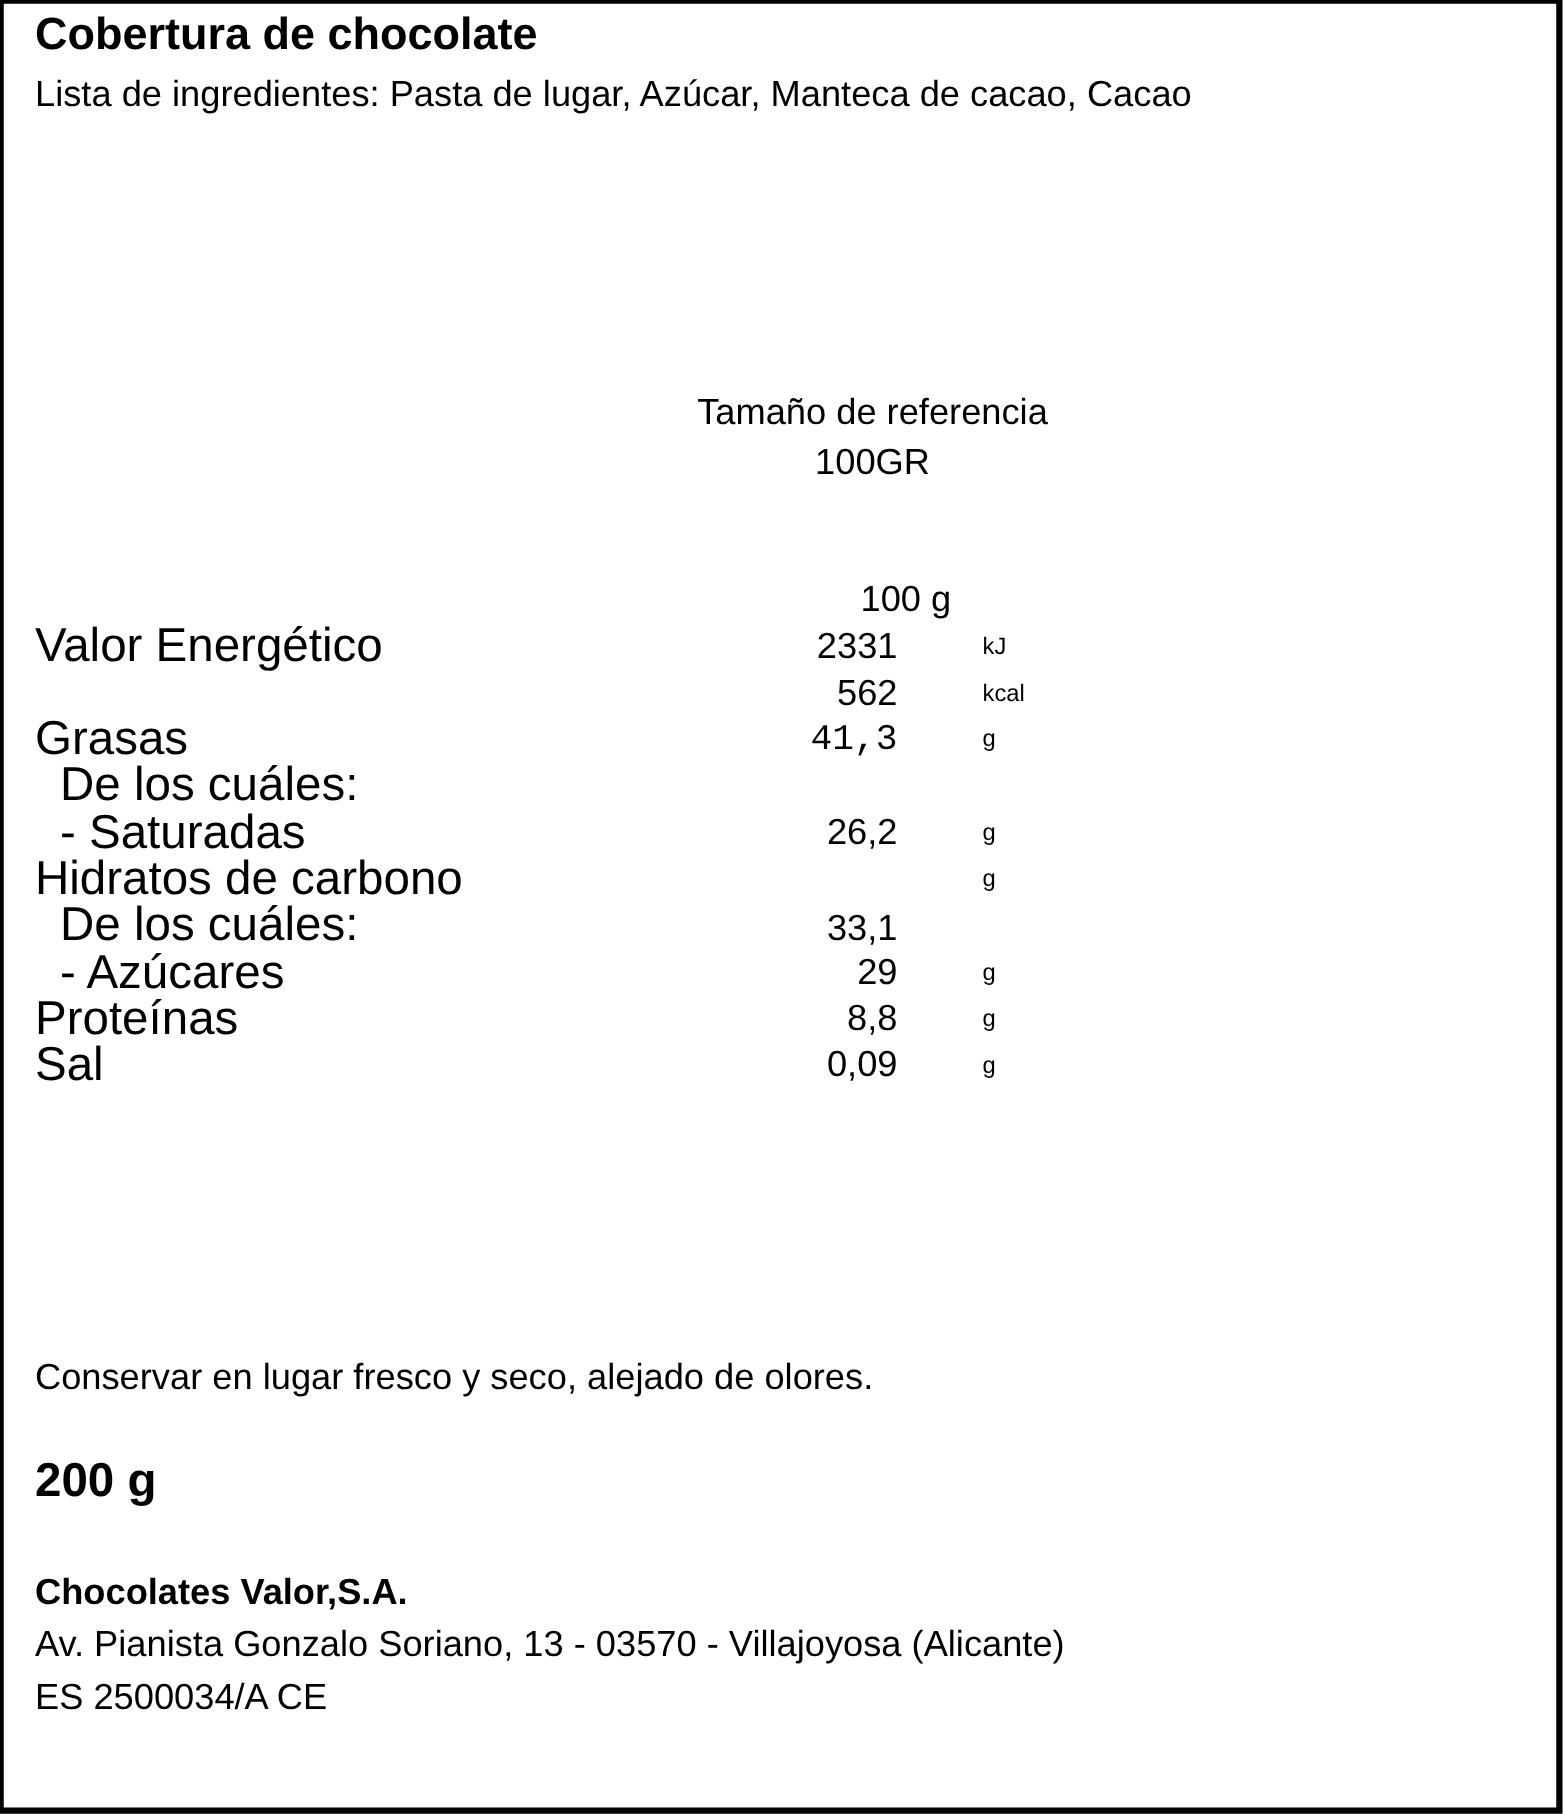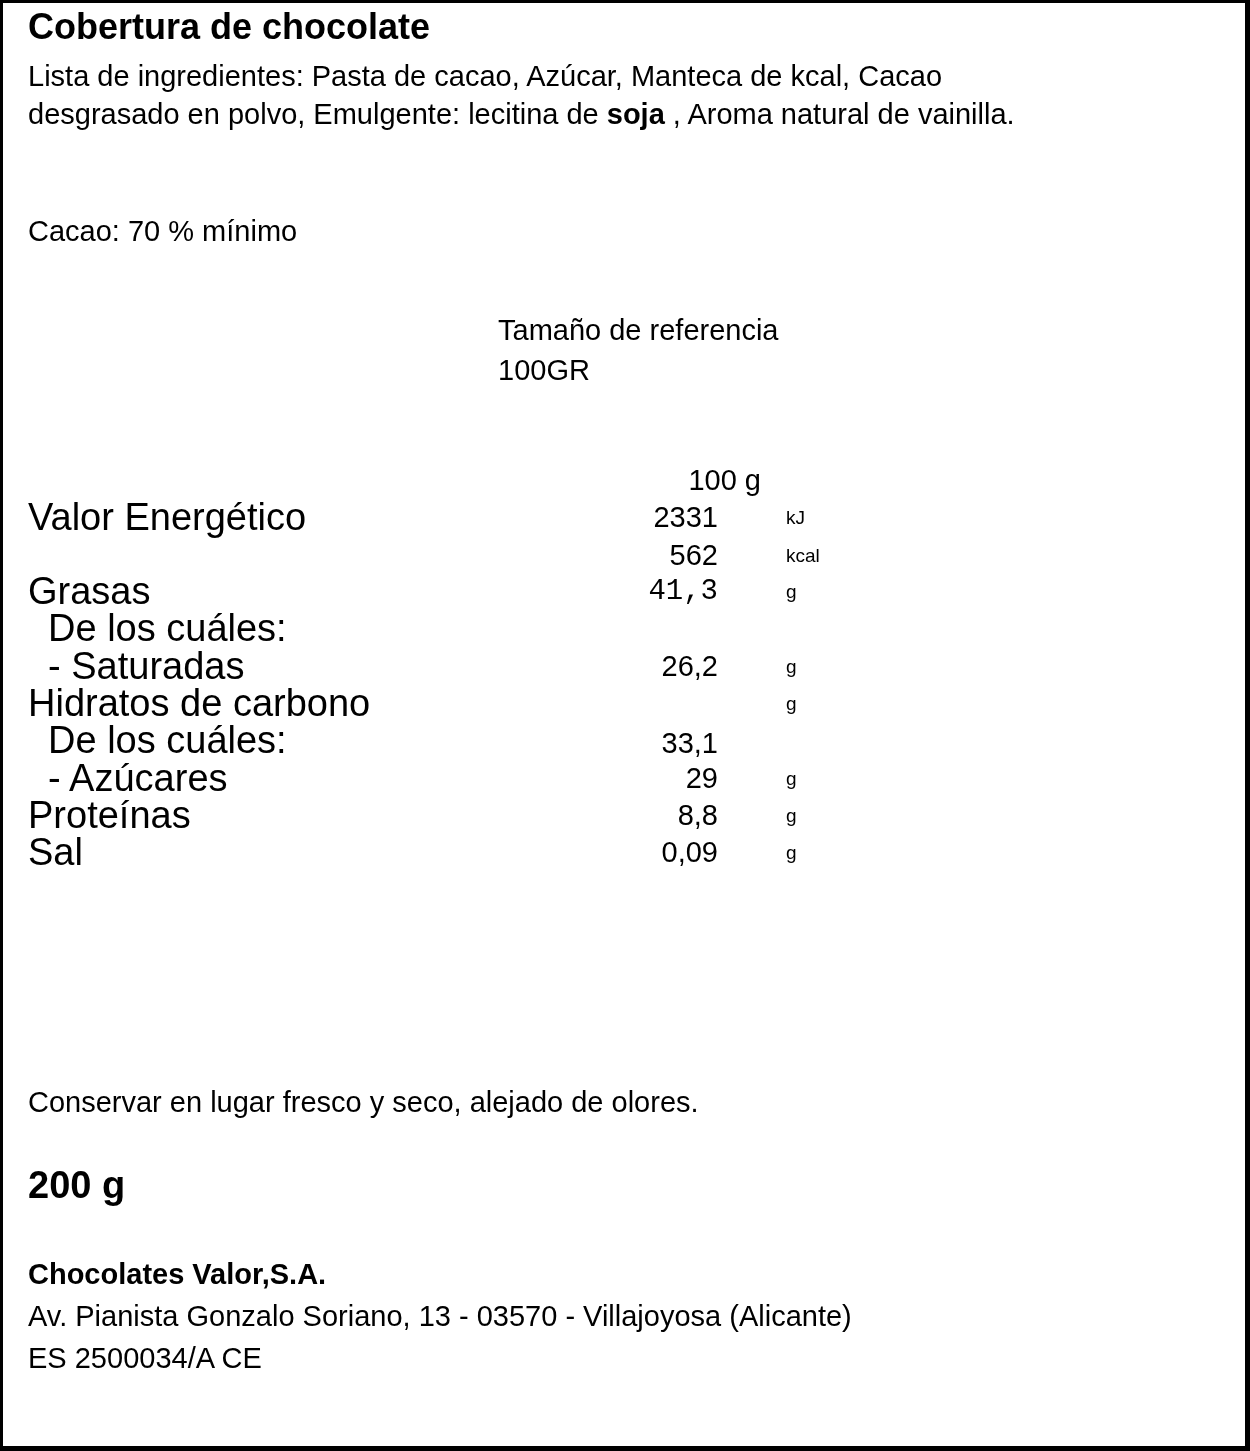--- a/index.html
+++ b/index.html
@@ -30,7 +30,7 @@
 
   <div class="abs title">Cobertura de chocolate</div>
 
-  <div class="abs para" style="top:54px;">Lista de ingredientes: Pasta de cacao, Azúcar, Manteca de kcal, Cacao</div>
+  <div class="abs para" style="top:54px;">Lista de ingredientes: Pasta de lugar, Azúcar, Manteca de cacao, Cacao</div>
   <div class="abs para" style="top:92px;"><span>desgrasado en polvo, Emulgente: lecitina de </span><span class="b">soja</span><span> , Aroma natural de vainilla.</span></div>
 
   <div class="abs para" style="top:209px;">Cacao: 70 % mínimo</div>

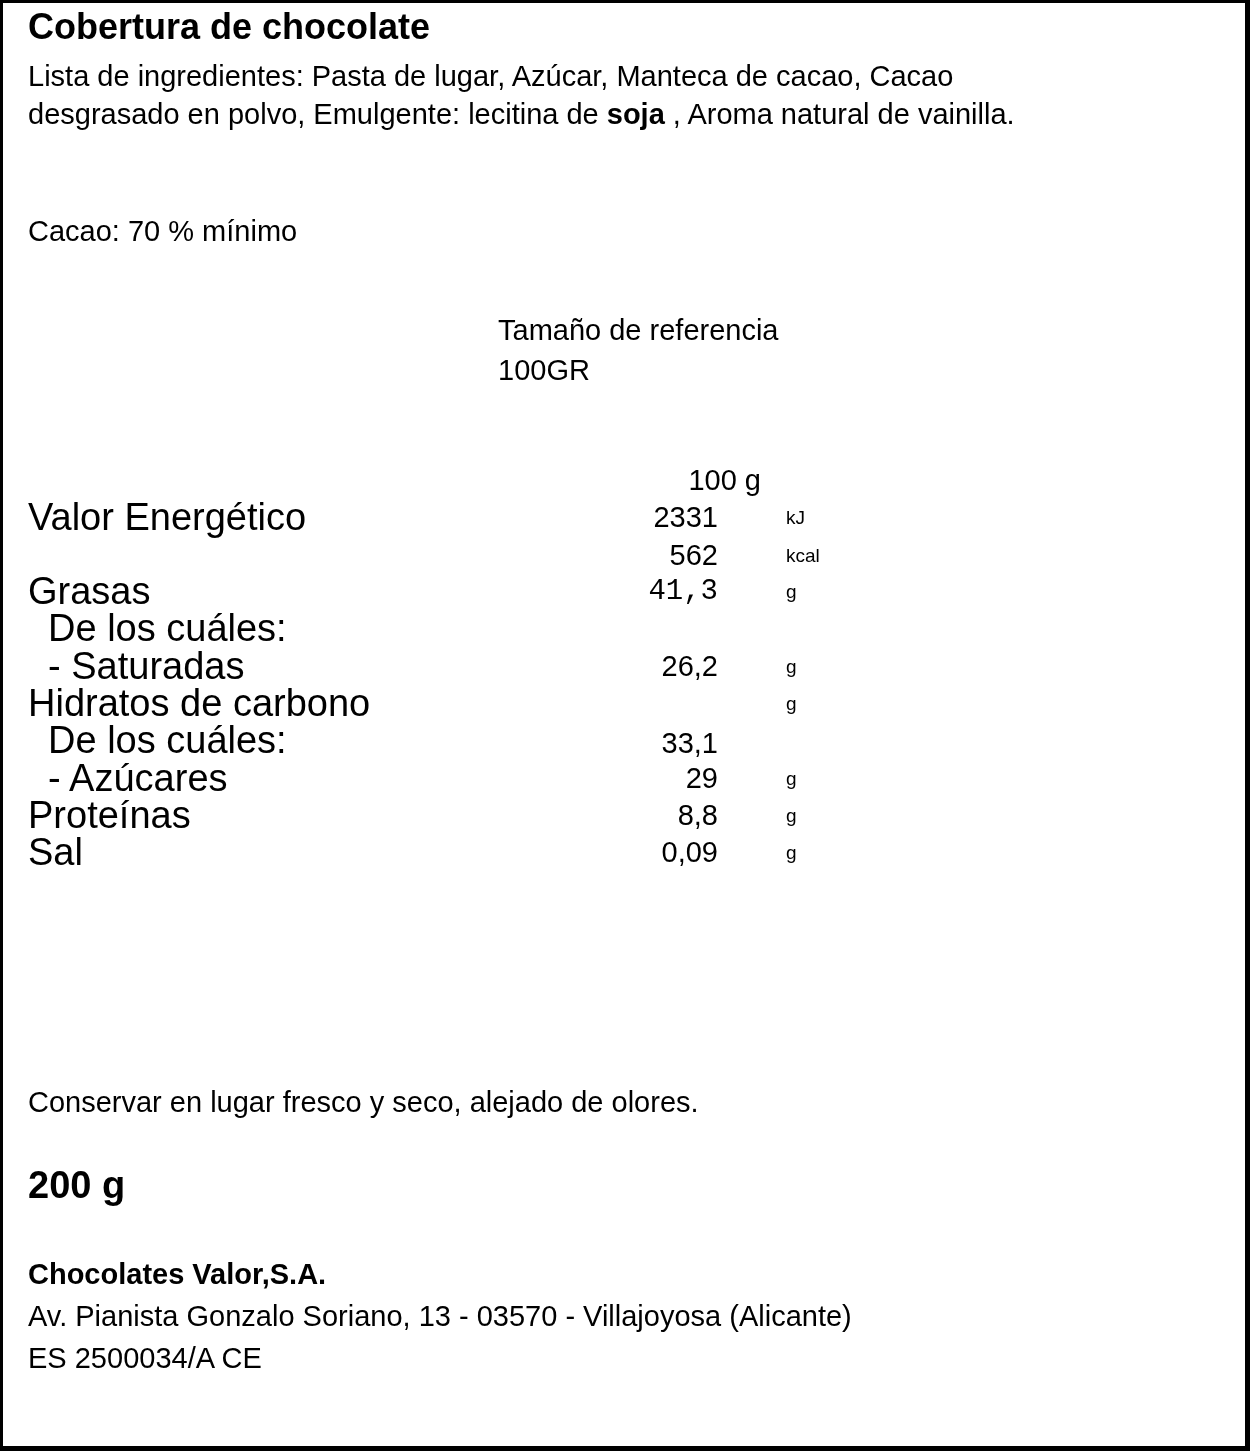--- a/index.html
+++ b/index.html
@@ -31,7 +31,6 @@
   <div class="abs title">Cobertura de chocolate</div>
 
   <div class="abs para" style="top:54px;">Lista de ingredientes: Pasta de lugar, Azúcar, Manteca de cacao, Cacao</div>
-  <div class="abs para" style="top:92px;"><span>desgrasado en polvo, Emulgente: lecitina de </span><span class="b">soja</span><span> , Aroma natural de vainilla.</span></div>
 
   <div class="abs para" style="top:209px;">Cacao: 70 % mínimo</div>
 

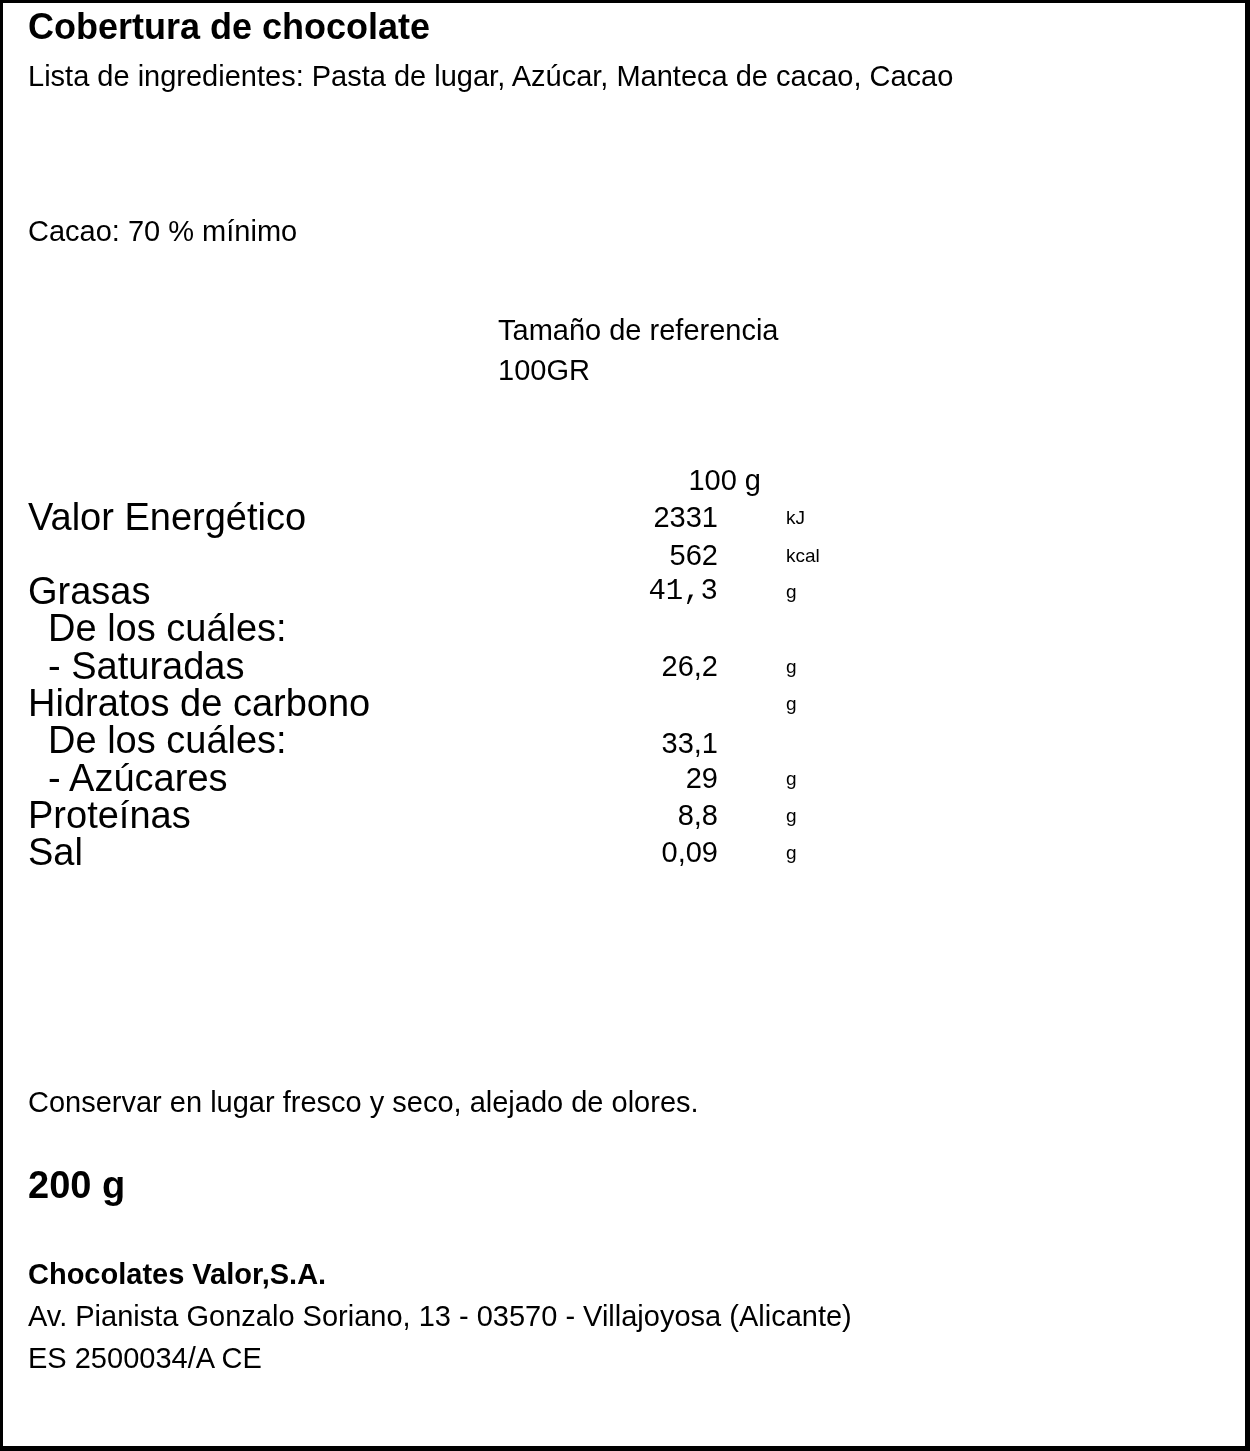--- a/index.html
+++ b/index.html
@@ -32,7 +32,6 @@
 
   <div class="abs para" style="top:54px;">Lista de ingredientes: Pasta de lugar, Azúcar, Manteca de cacao, Cacao</div>
 
-  <div class="abs para" style="top:209px;">Cacao: 70 % mínimo</div>
 
   <div class="abs center" style="top:307px;">Tamaño de referencia</div>
   <div class="abs center" style="top:347px;">100GR</div>

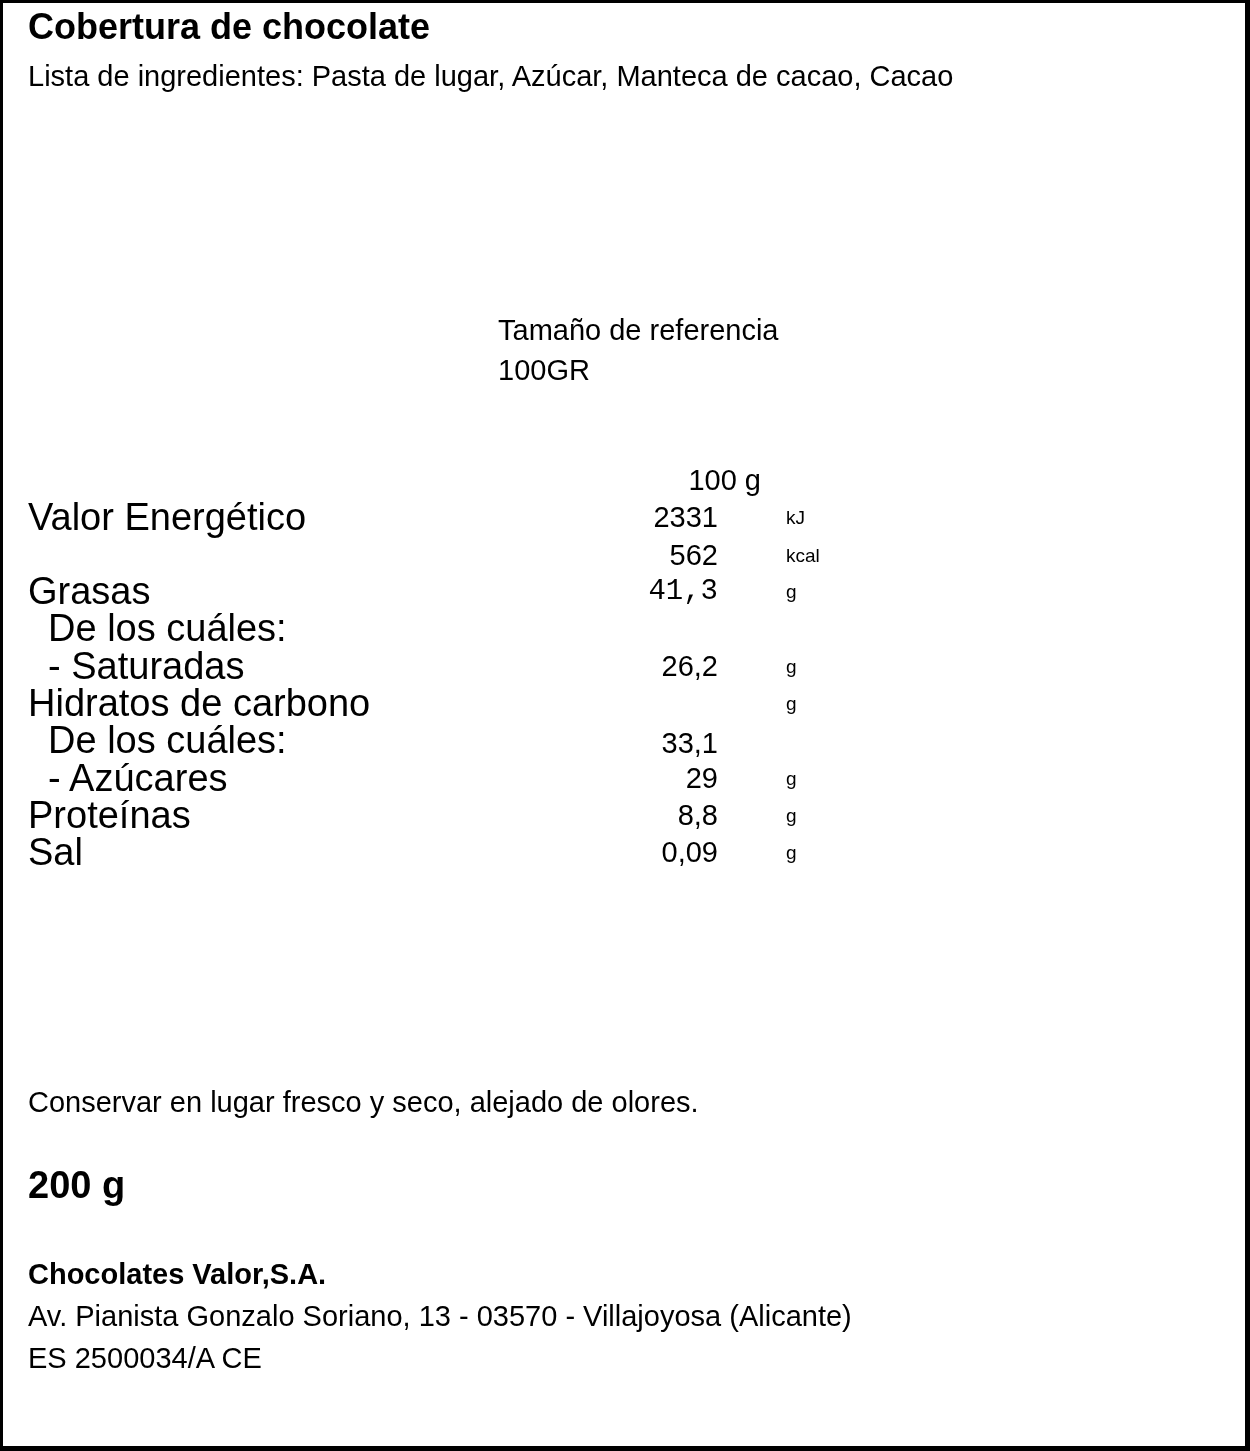--- a/index.html
+++ b/index.html
@@ -15,7 +15,7 @@
     .title { left: 25px; top: 2px; font-size: 36px; font-weight: bold; line-height: 44px; }
     .para { left: 25px; font-size: 29px; line-height: 38px; }
     .b { font-weight: bold; }
-    .center { width: 400px; left: 495px; font-size: 29px; line-height: 40px; }
+    .center { text-align: center; width: 400px; left: 495px; font-size: 29px; line-height: 40px; }
     .row-label { left: 25px; font-size: 38px; line-height: 37px; }
     .row-num { font-size: 29px; line-height: 37px; text-align: right; width: 200px; left: 515px; }
     .row-unit { font-size: 19px; line-height: 37px; left: 735px; margin-left: 48px; }

